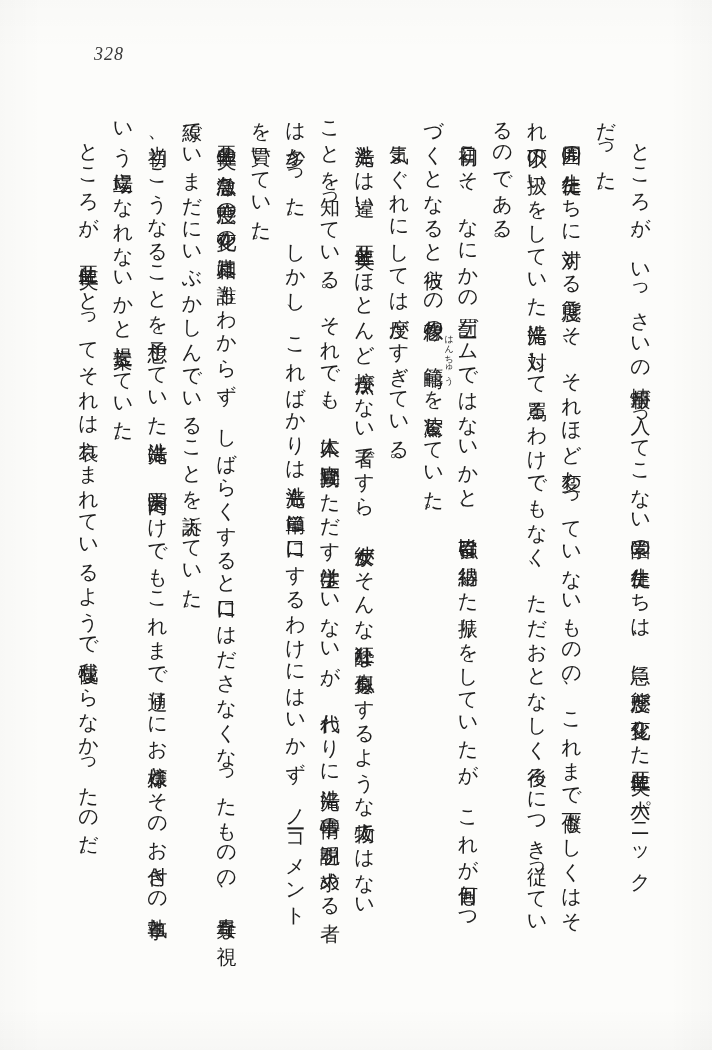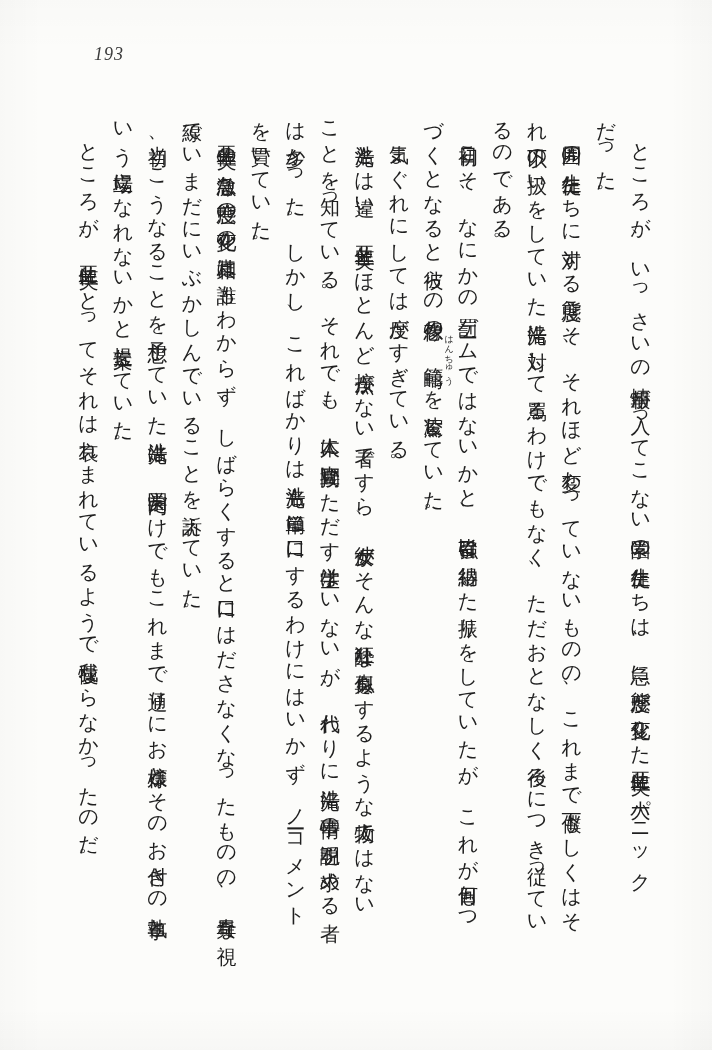--- a/index.html
+++ b/index.html
@@ -65,7 +65,7 @@
 
 <div class="page-surface"></div>
 
-<div class="page-number">193</div>
+<div class="page-number">328</div>
 
 <div class="text-block">
     <p class="para">ところが、いっさいの情報が入ってこない学園の生徒たちは、急に態度が変化した亜佐美に大パニックだった。</p>

